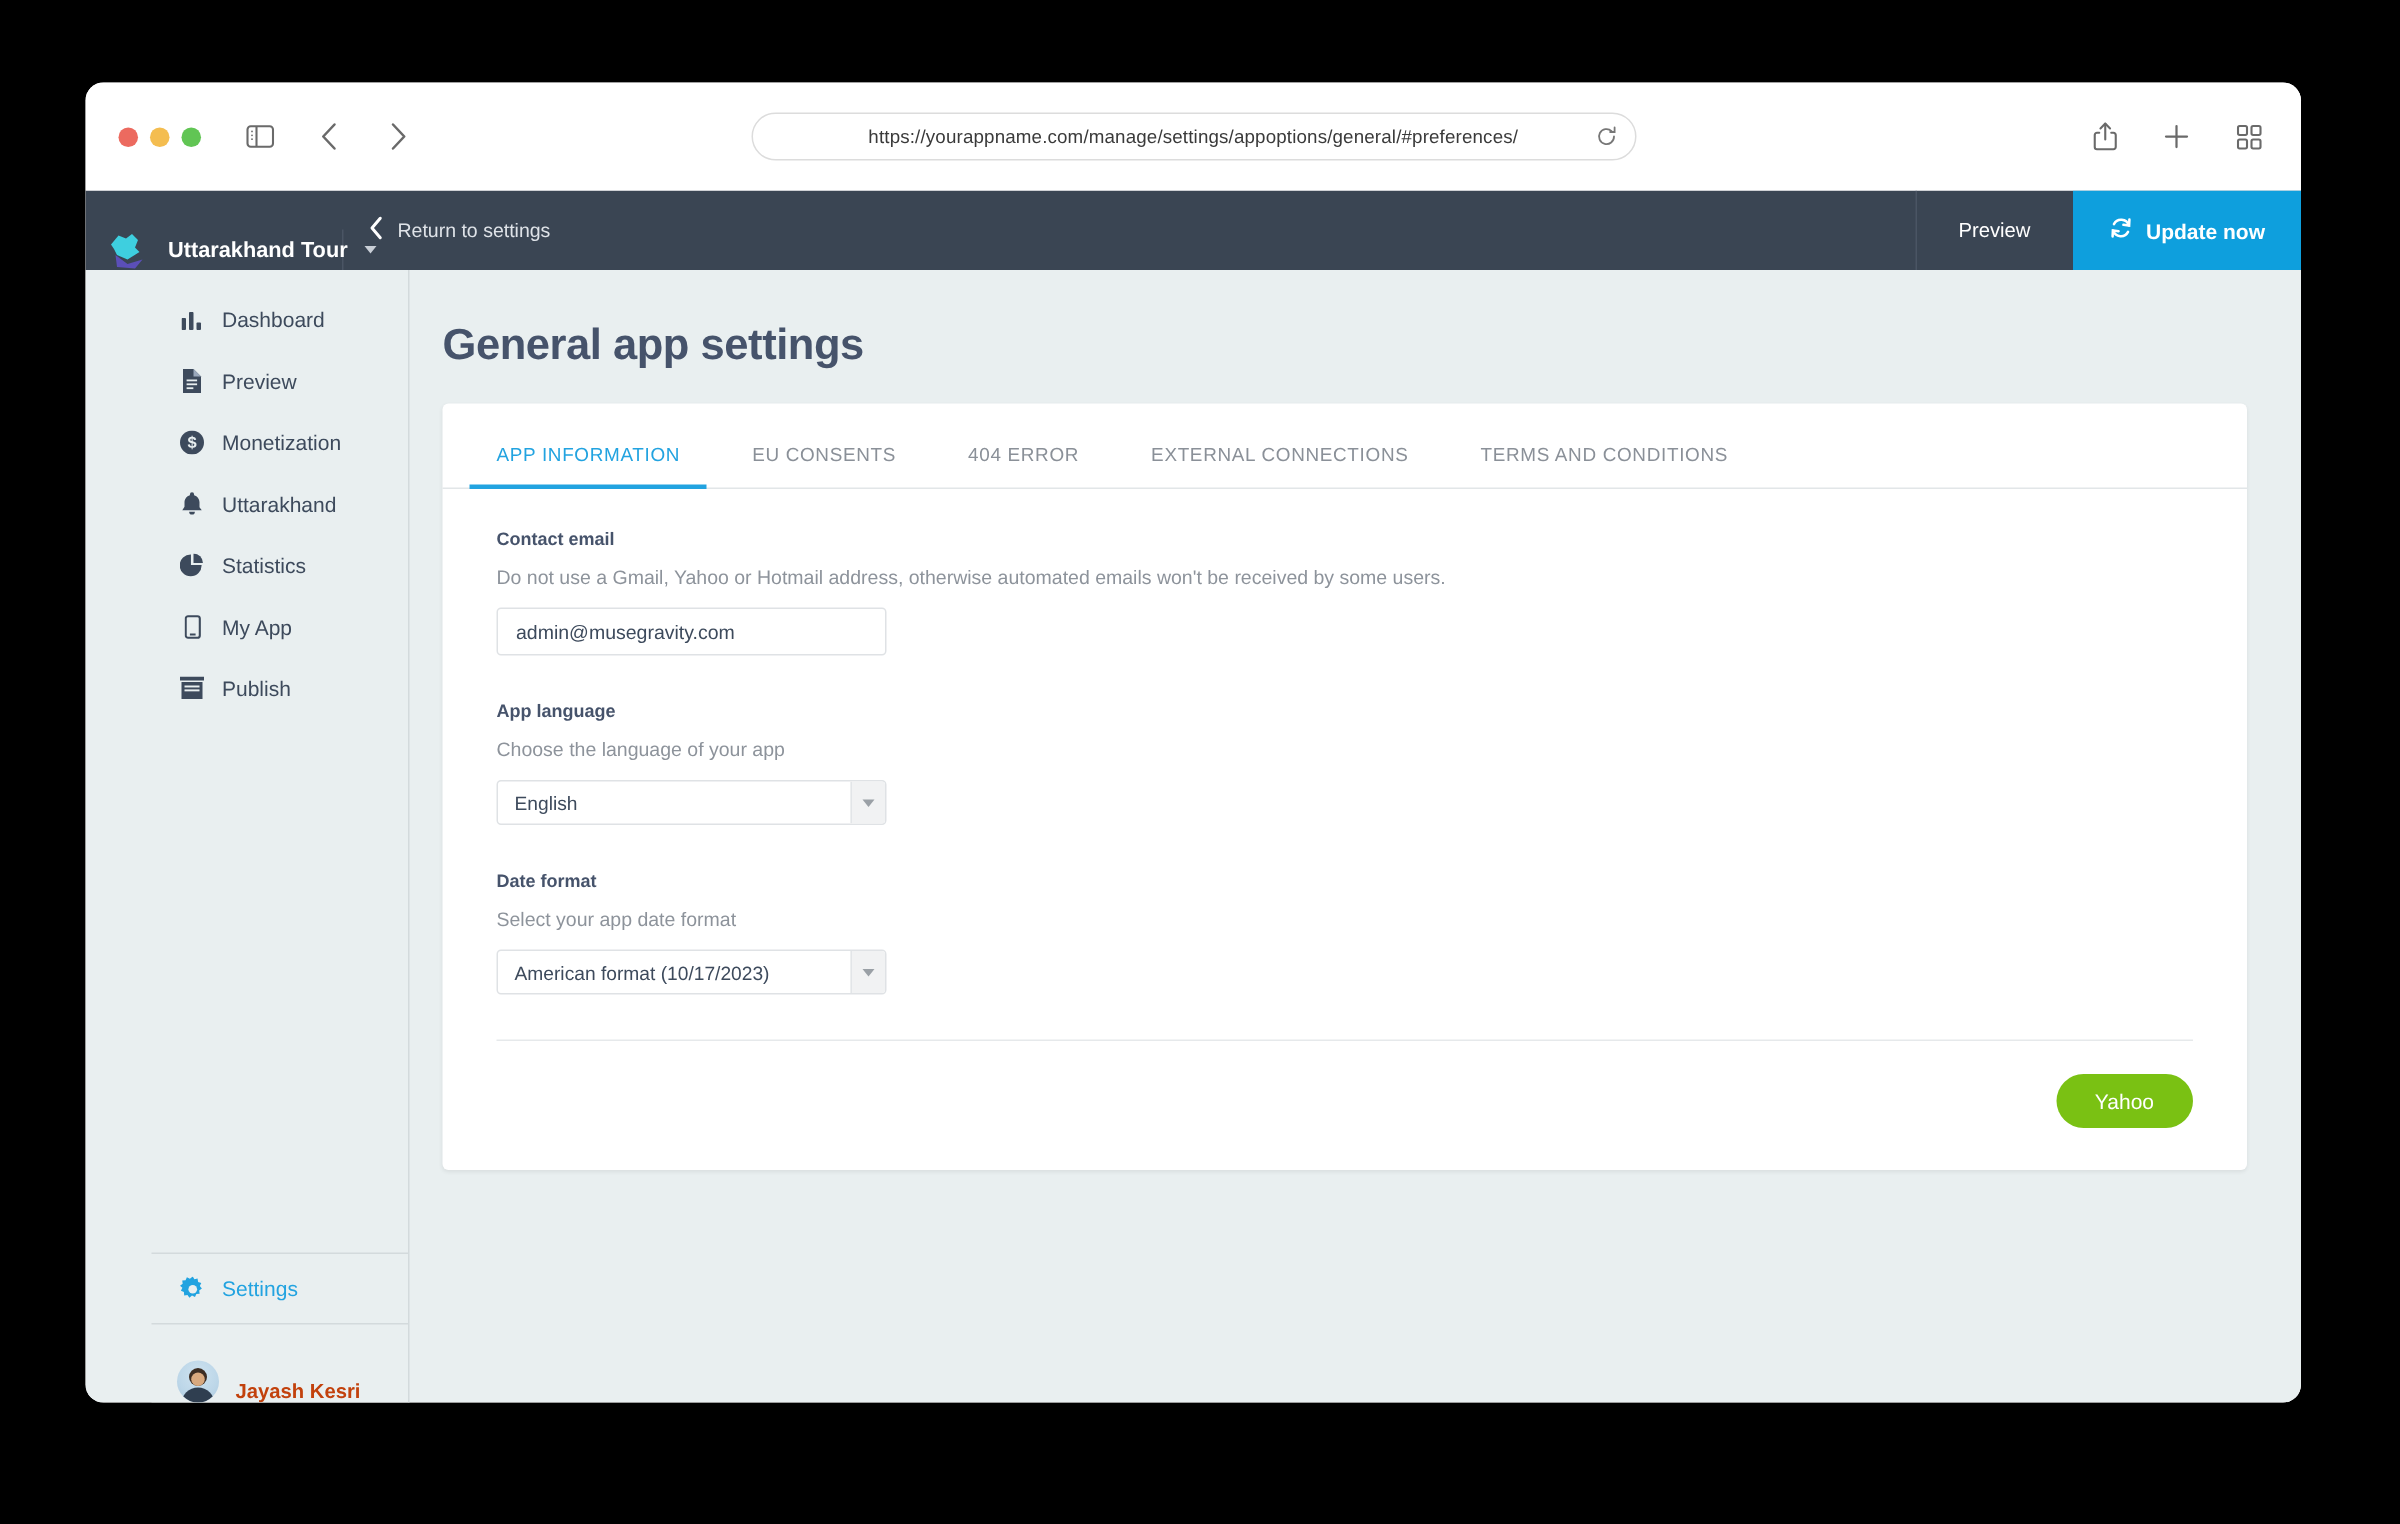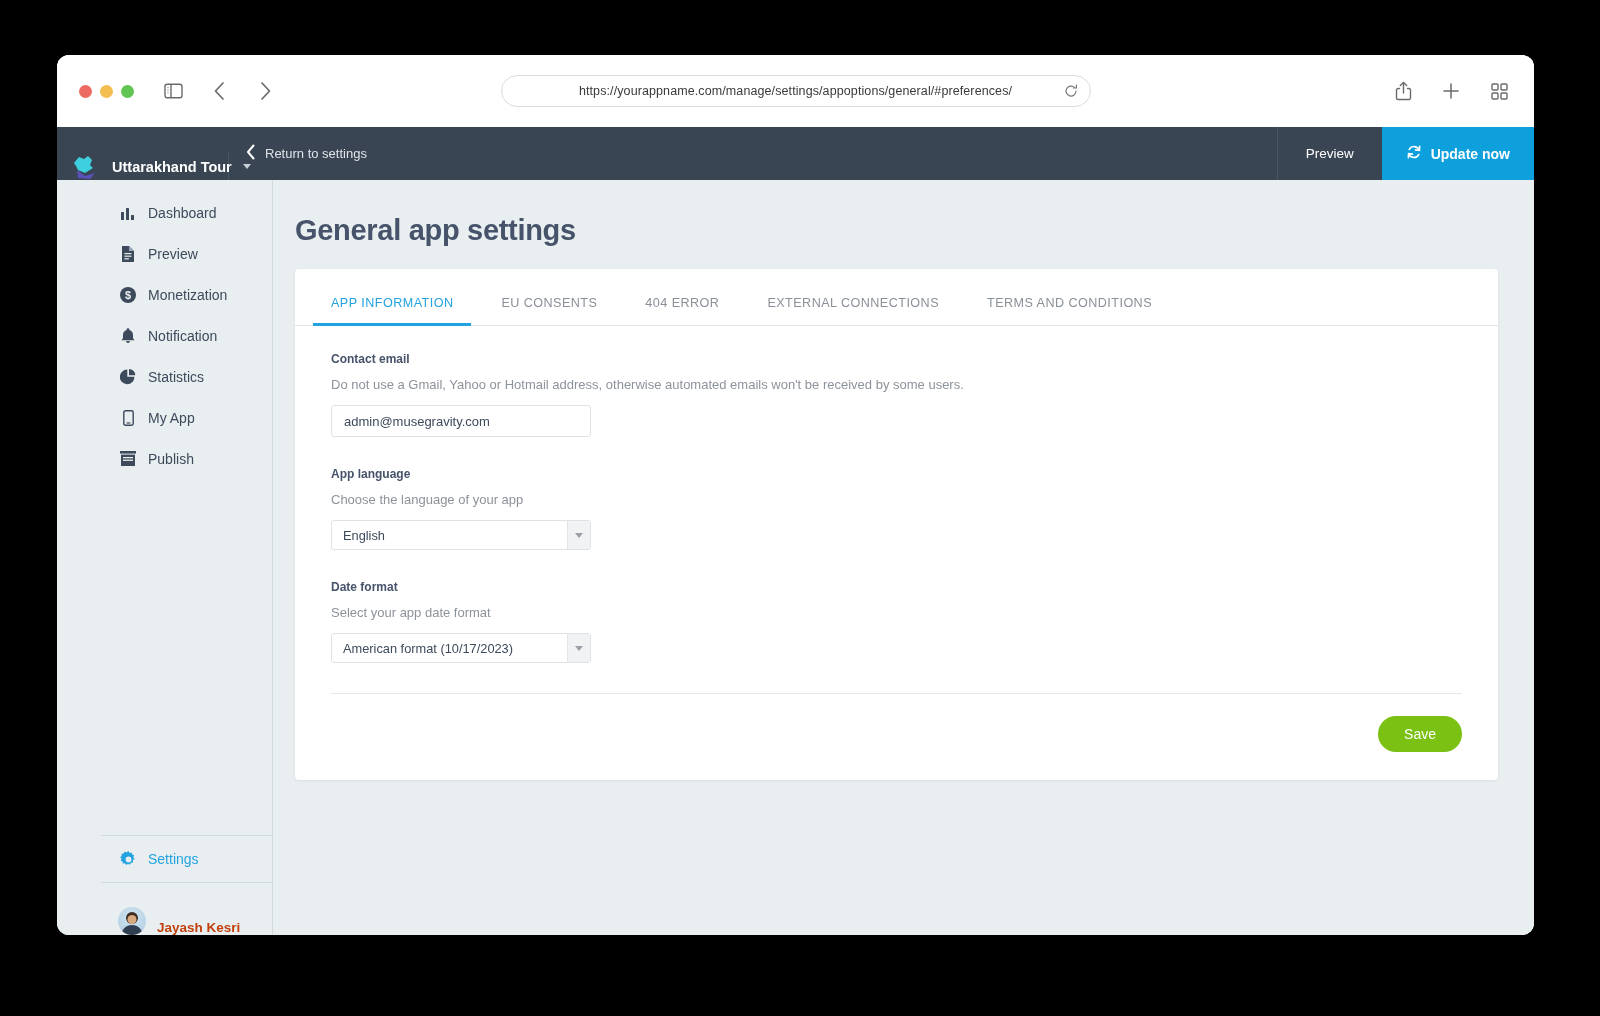--- a/index.html
+++ b/index.html
@@ -526,7 +526,7 @@
               <path d="M5.1 13.1h3.8a1.9 1.9 0 0 1-3.8 0z"></path>
             </svg>
           </span>
-          <span>Notification</span>
+          <span>Uttarakhand</span>
         </div>
 
         <div class="nav-item">

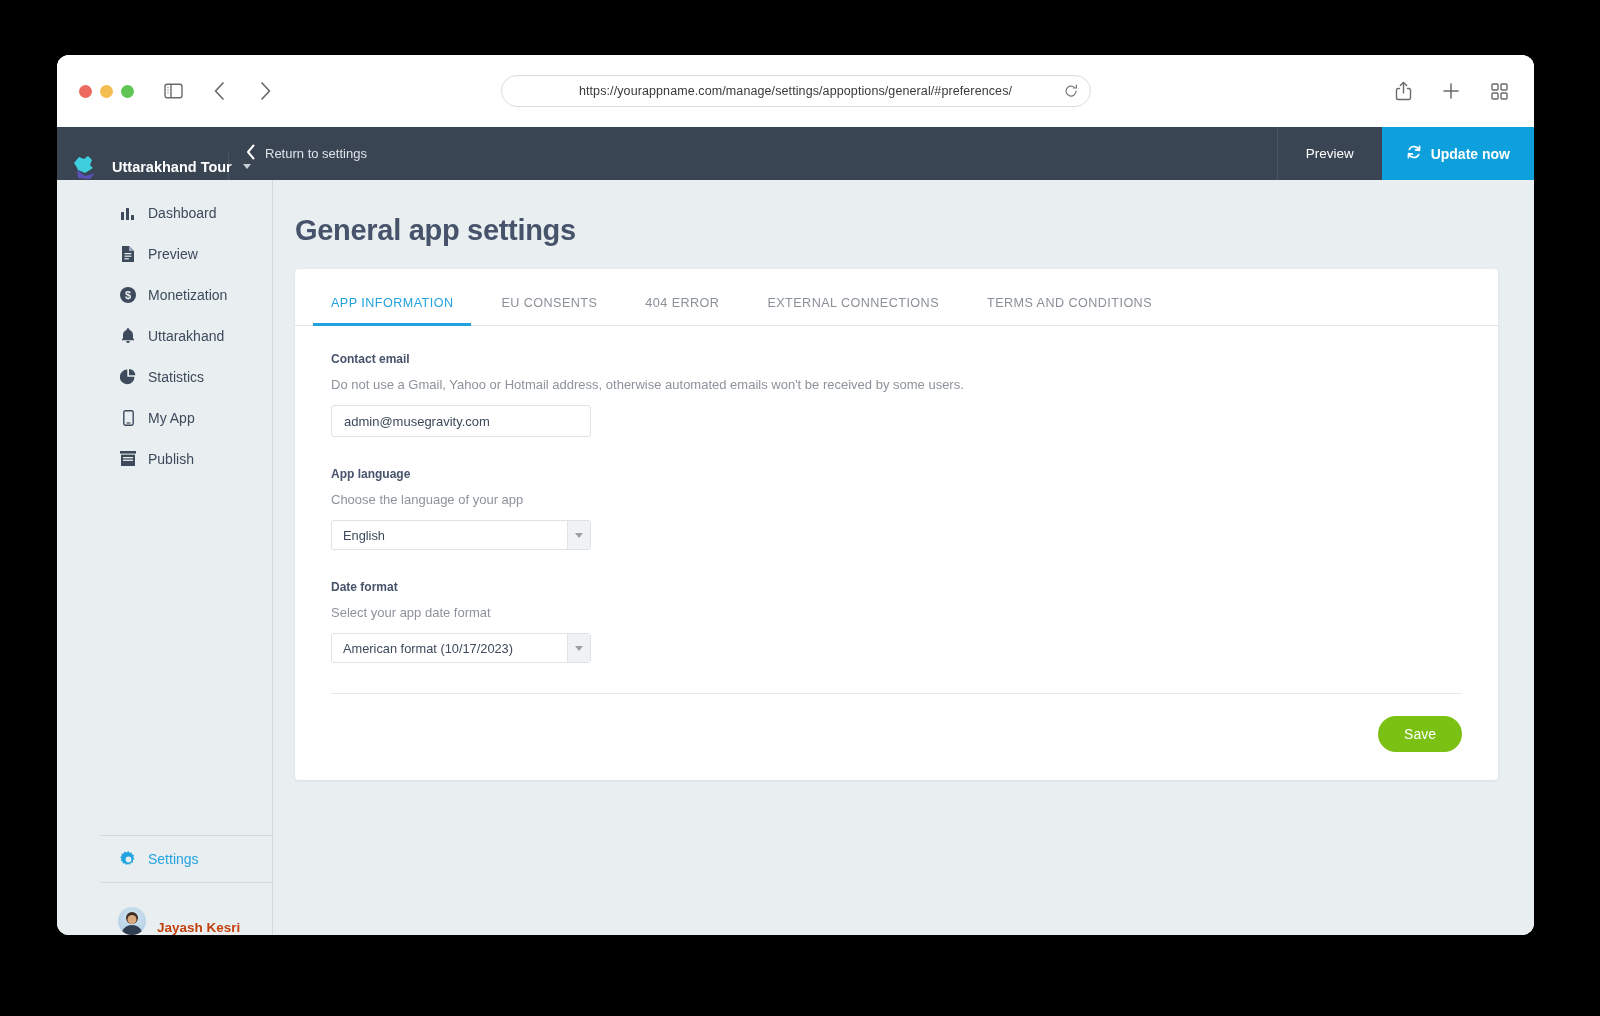--- a/index.html
+++ b/index.html
@@ -643,7 +643,7 @@
         <div class="divider"></div>
 
         <div class="actions">
-          <button class="save-btn">Save</button>
+          <button class="save-btn">Yahoo</button>
         </div>
 
       </div>

